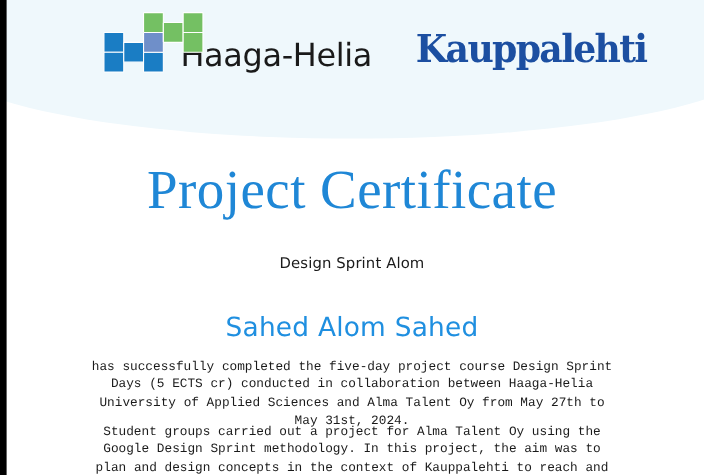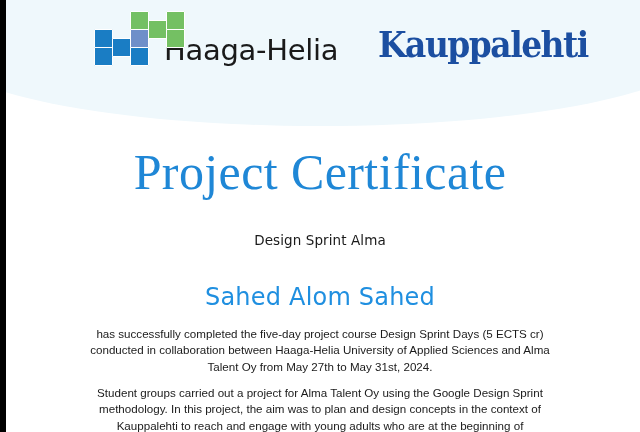--- a/index.html
+++ b/index.html
@@ -192,7 +192,7 @@
 
     <div class="cert-title">Project Certificate</div>
 
-    <div class="cert-subtitle">Design Sprint Alma</div>
+    <div class="cert-subtitle">Design Sprint Alom</div>
 
     <div class="recipient-name">Sahed Alom Sahed</div>
 

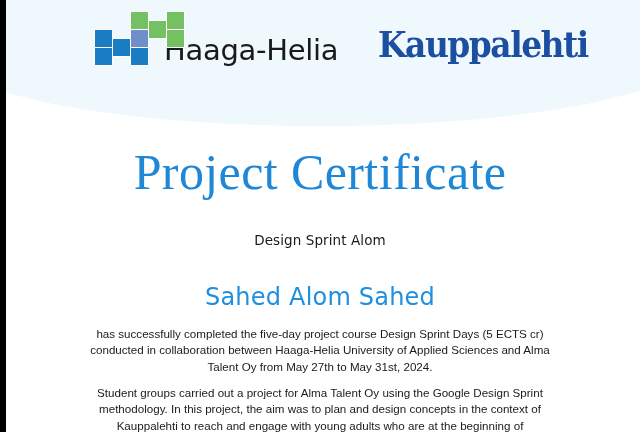--- a/index.html
+++ b/index.html
@@ -151,7 +151,7 @@
     left: 80px;
     width: 480px;
     text-align: center;
-    font-family: Liberation Sans, sans-serif;
+    font-family: Liberation Mono, monospace;
     font-size: 11.6px;
     color: #1a1a1a;
     line-height: 1.42;

